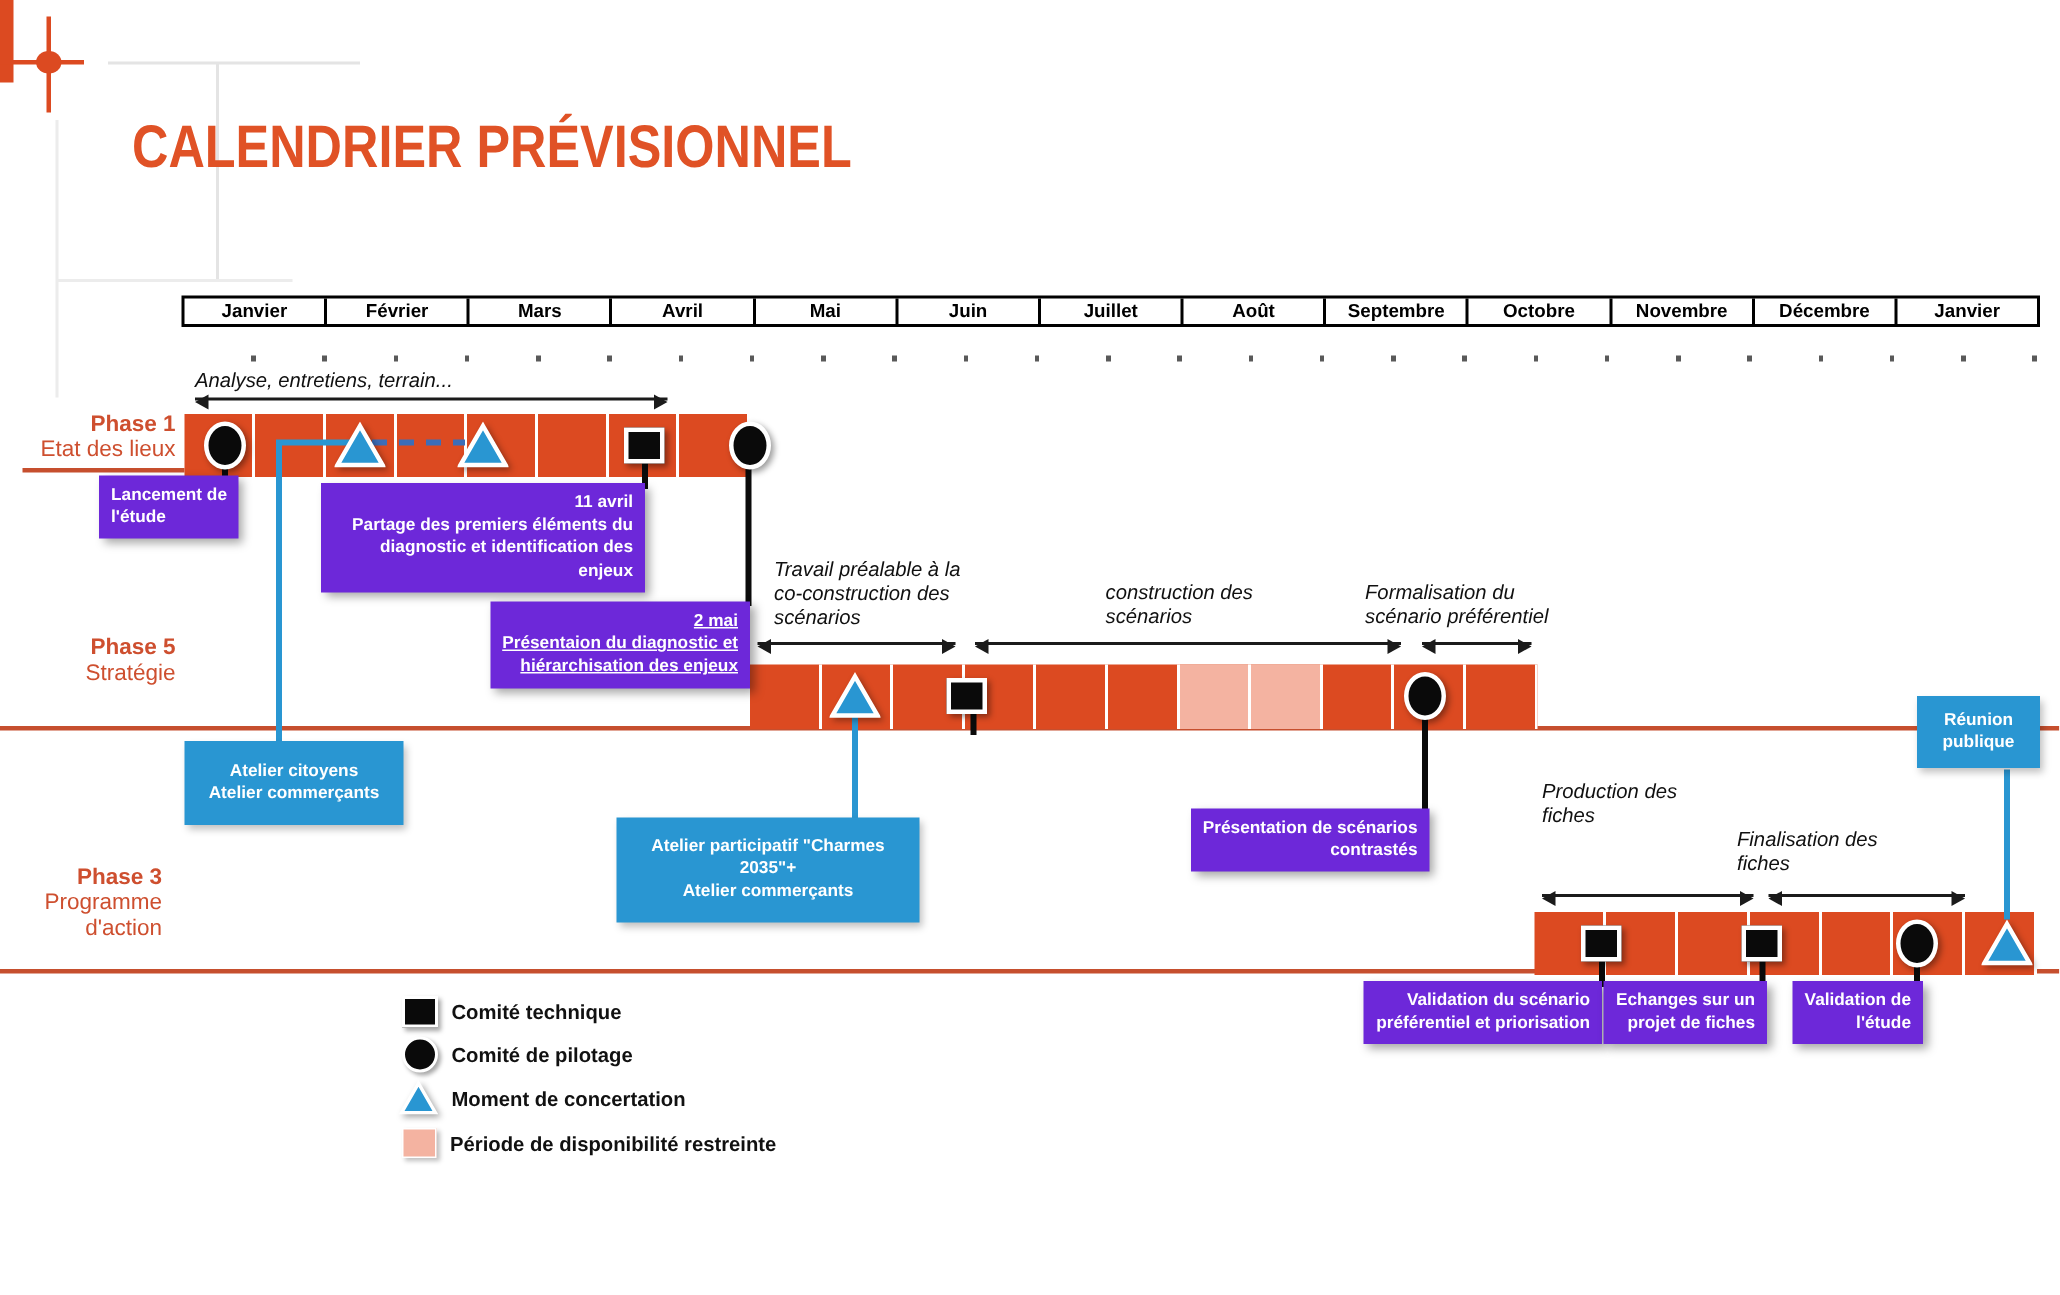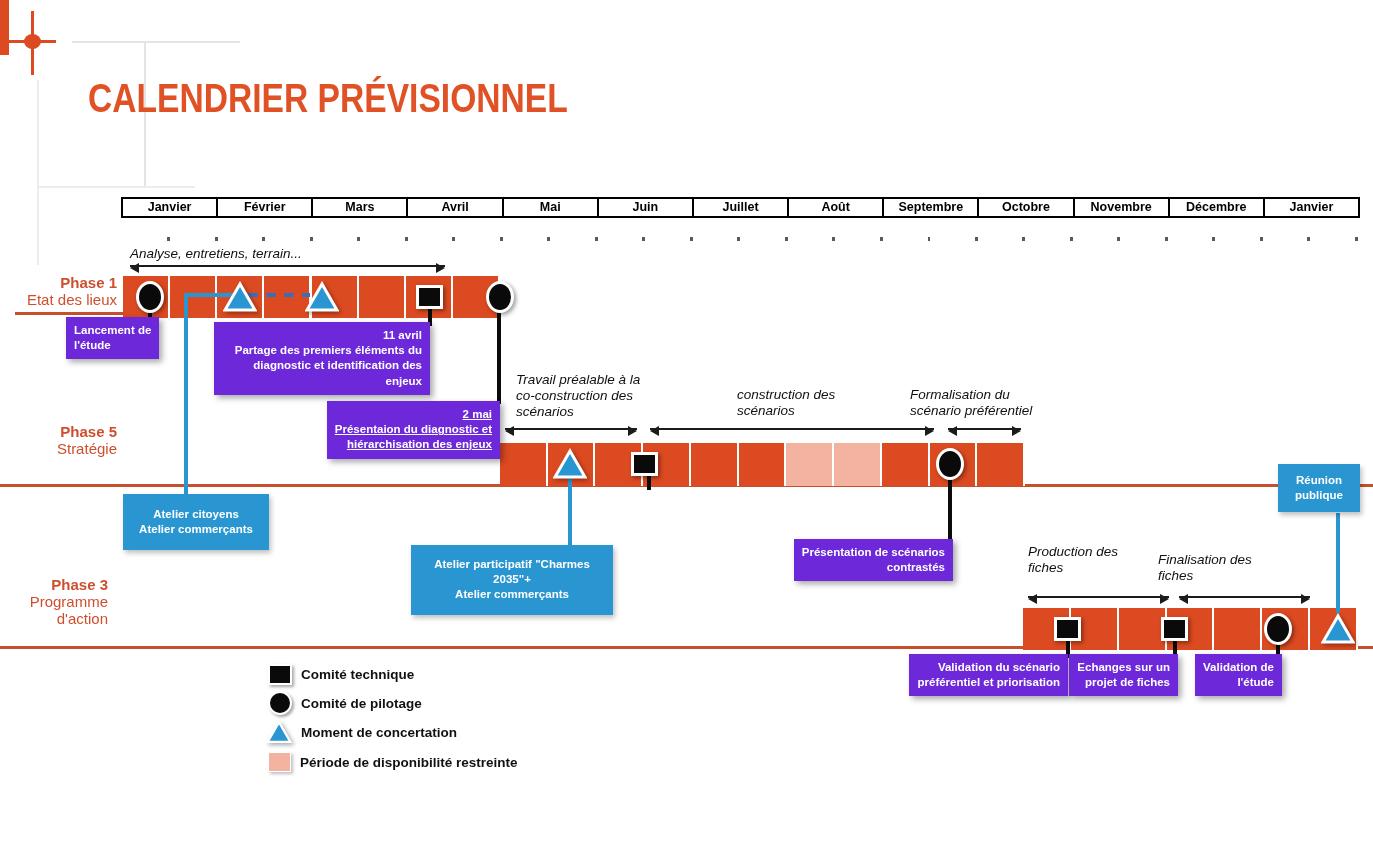--- a/index.html
+++ b/index.html
@@ -136,7 +136,7 @@
 scénario préférentiel</div>
   <div class="darr" style="left:948px;top:428px;width:73px;"></div>
 
-  <div class="annot" style="left:1028px;top:544px;width:140px;">Production des
+  <div class="annot" style="left:1028px;top:520px;width:140px;">Production des
 fiches</div>
   <div class="darr" style="left:1028px;top:596px;width:141px;"></div>
 

